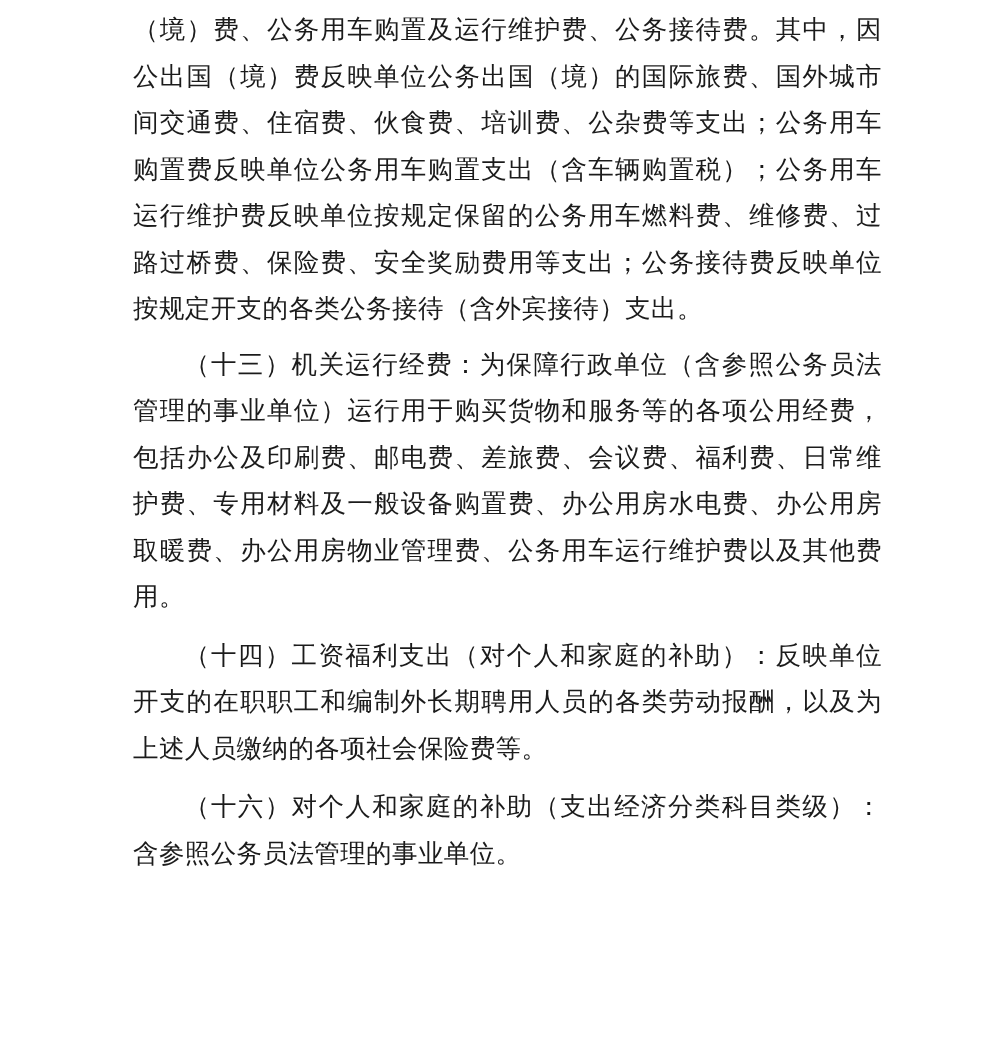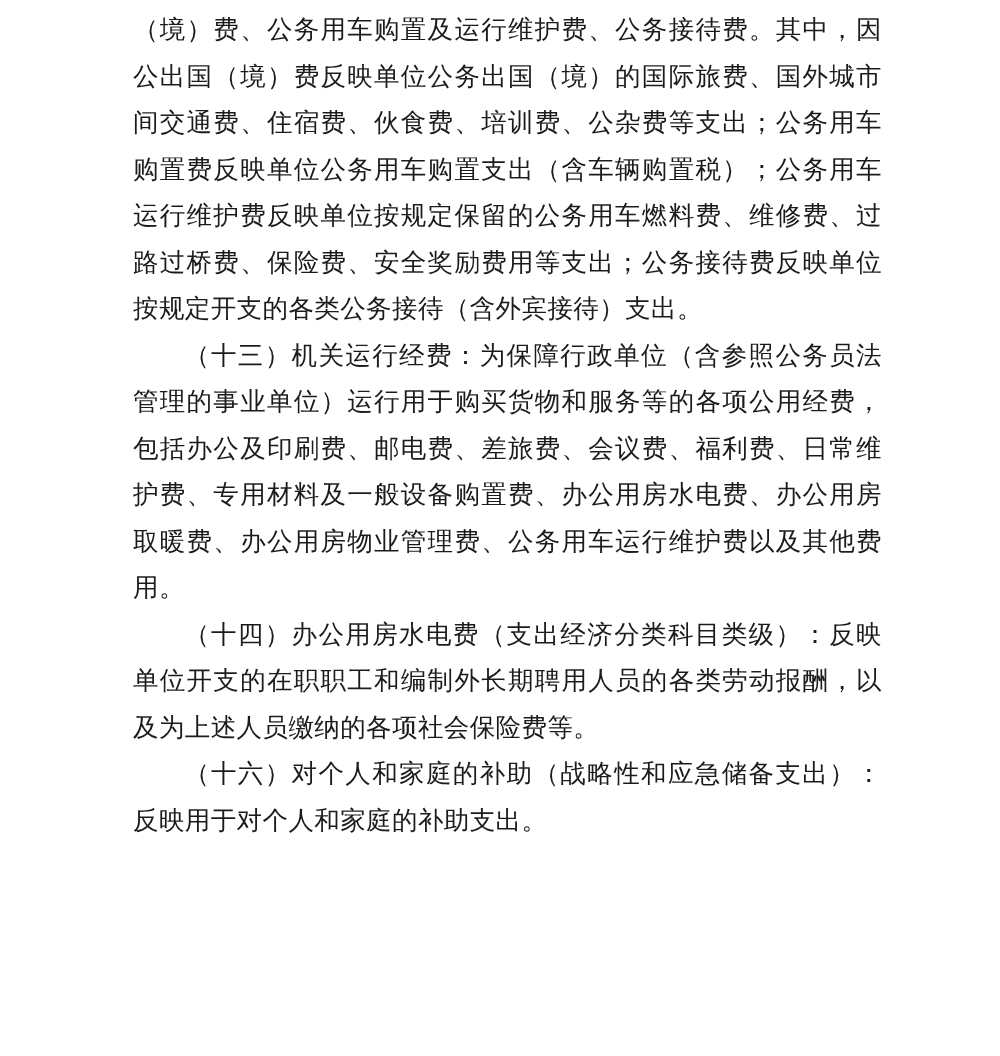--- a/index.html
+++ b/index.html
@@ -34,7 +34,8 @@
     text-indent: 0;
   }
   .para + .para {
-    margin-top: 0px;
+    margin-top: 12px;
+    font-family: Liberation Mono, monospace;
   }
   .indent {
     text-indent: 2em;

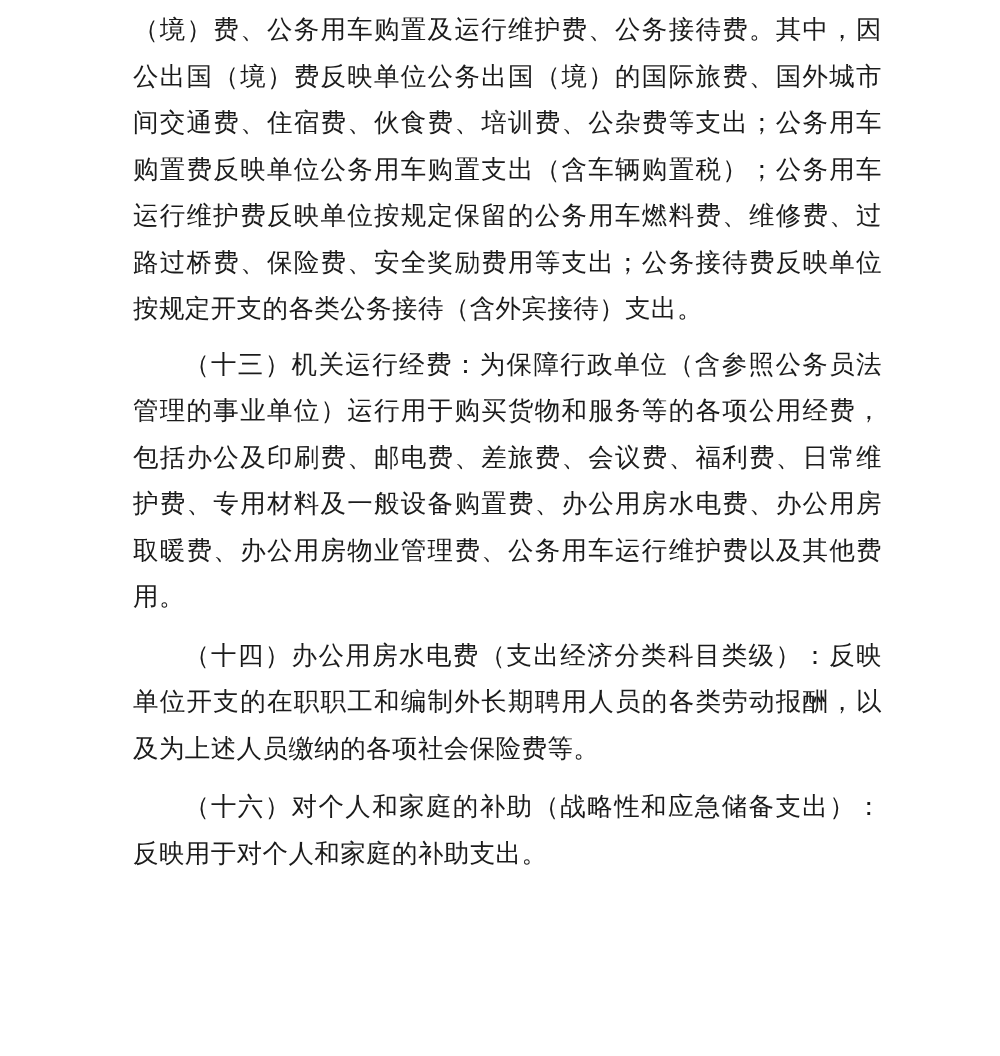--- a/index.html
+++ b/index.html
@@ -48,7 +48,7 @@
   <div class="doc-body">
     <p class="para">（境）费、公务用车购置及运行维护费、公务接待费。其中，因公出国（境）费反映单位公务出国（境）的国际旅费、国外城市间交通费、住宿费、伙食费、培训费、公杂费等支出；公务用车购置费反映单位公务用车购置支出（含车辆购置税）；公务用车运行维护费反映单位按规定保留的公务用车燃料费、维修费、过路过桥费、保险费、安全奖励费用等支出；公务接待费反映单位按规定开支的各类公务接待（含外宾接待）支出。</p>
     <p class="para indent">（十三）机关运行经费：为保障行政单位（含参照公务员法管理的事业单位）运行用于购买货物和服务等的各项公用经费，包括办公及印刷费、邮电费、差旅费、会议费、福利费、日常维护费、专用材料及一般设备购置费、办公用房水电费、办公用房取暖费、办公用房物业管理费、公务用车运行维护费以及其他费用。</p>
-    <p class="para indent">（十四）办公用房水电费（支出经济分类科目类级）：反映单位开支的在职职工和编制外长期聘用人员的各类劳动报酬，以及为上述人员缴纳的各项社会保险费等。</p>
+    <p class="para indent">（十四）工资福利支出（对个人和家庭的补助）：反映单位开支的在职职工和编制外长期聘用人员的各类劳动报酬，以及为上述人员缴纳的各项社会保险费等。</p>
     <p class="para indent">（十六）对个人和家庭的补助（战略性和应急储备支出）：反映用于对个人和家庭的补助支出。</p>
   </div>
 </div>

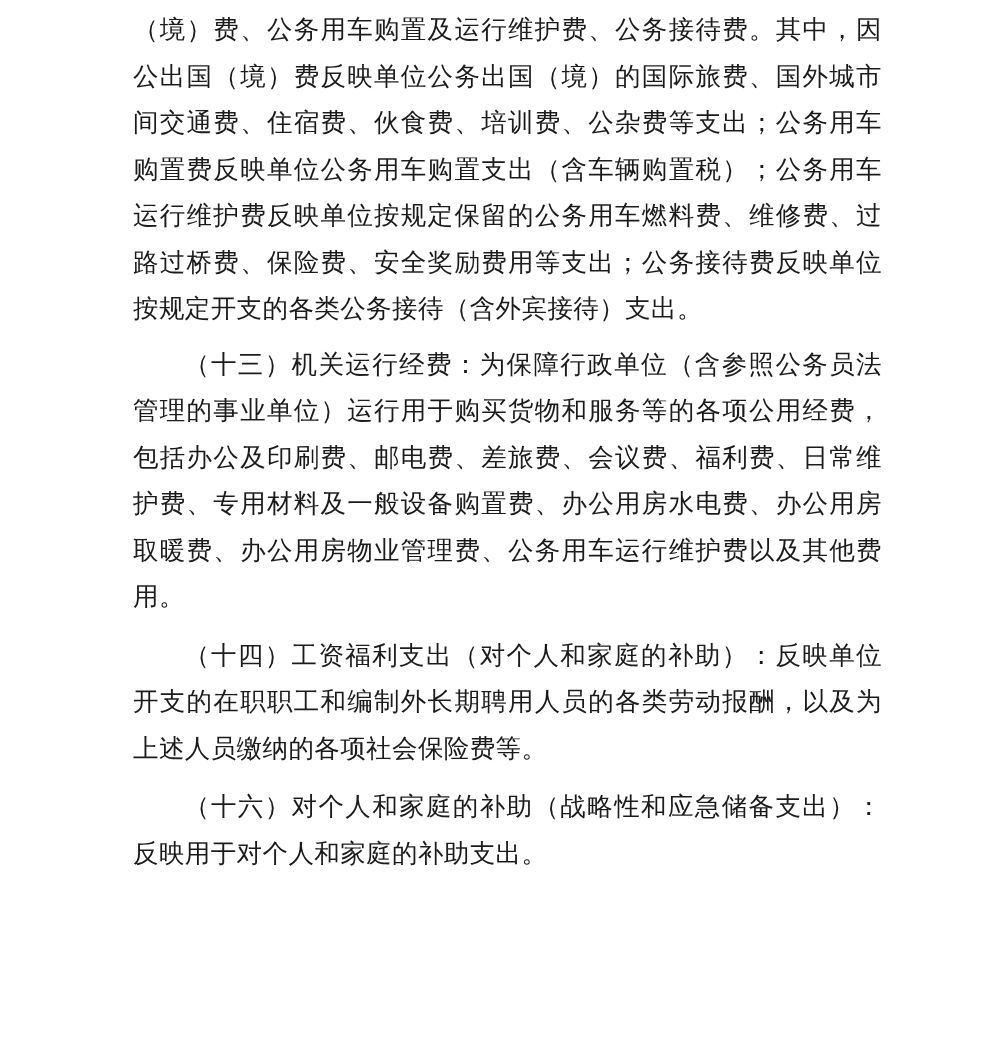--- a/index.html
+++ b/index.html
@@ -49,7 +49,7 @@
     <p class="para">（境）费、公务用车购置及运行维护费、公务接待费。其中，因公出国（境）费反映单位公务出国（境）的国际旅费、国外城市间交通费、住宿费、伙食费、培训费、公杂费等支出；公务用车购置费反映单位公务用车购置支出（含车辆购置税）；公务用车运行维护费反映单位按规定保留的公务用车燃料费、维修费、过路过桥费、保险费、安全奖励费用等支出；公务接待费反映单位按规定开支的各类公务接待（含外宾接待）支出。</p>
     <p class="para indent">（十三）机关运行经费：为保障行政单位（含参照公务员法管理的事业单位）运行用于购买货物和服务等的各项公用经费，包括办公及印刷费、邮电费、差旅费、会议费、福利费、日常维护费、专用材料及一般设备购置费、办公用房水电费、办公用房取暖费、办公用房物业管理费、公务用车运行维护费以及其他费用。</p>
     <p class="para indent">（十四）工资福利支出（对个人和家庭的补助）：反映单位开支的在职职工和编制外长期聘用人员的各类劳动报酬，以及为上述人员缴纳的各项社会保险费等。</p>
-    <p class="para indent">（十六）对个人和家庭的补助（战略性和应急储备支出）：反映用于对个人和家庭的补助支出。</p>
+    <p class="para indent">（十六）对个人和家庭的补助（支出经济分类科目类级）：含参照公务员法管理的事业单位。</p>
   </div>
 </div>
 

